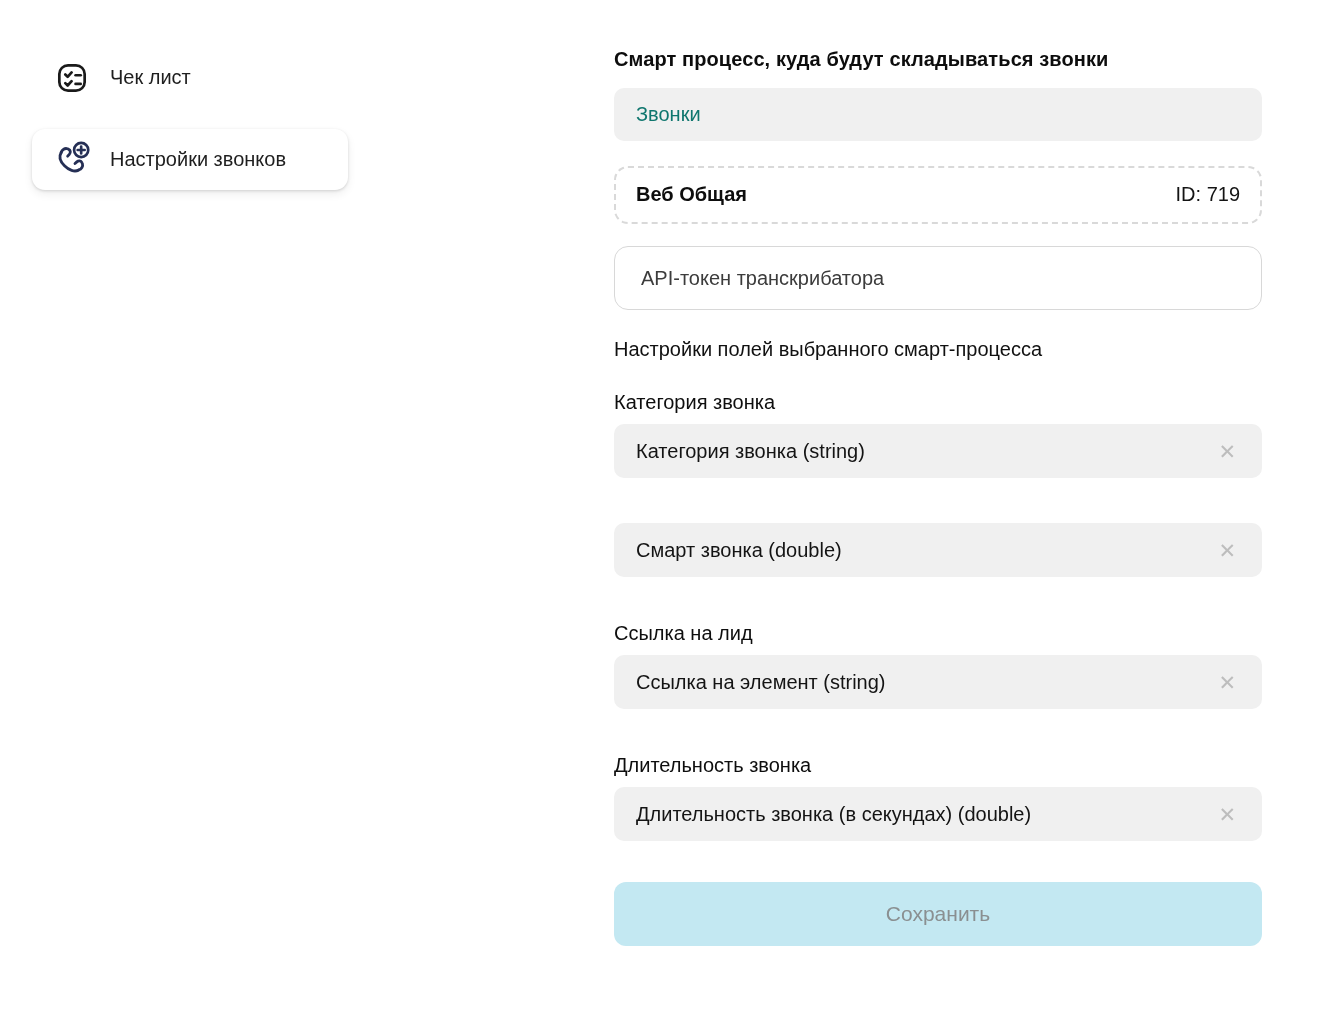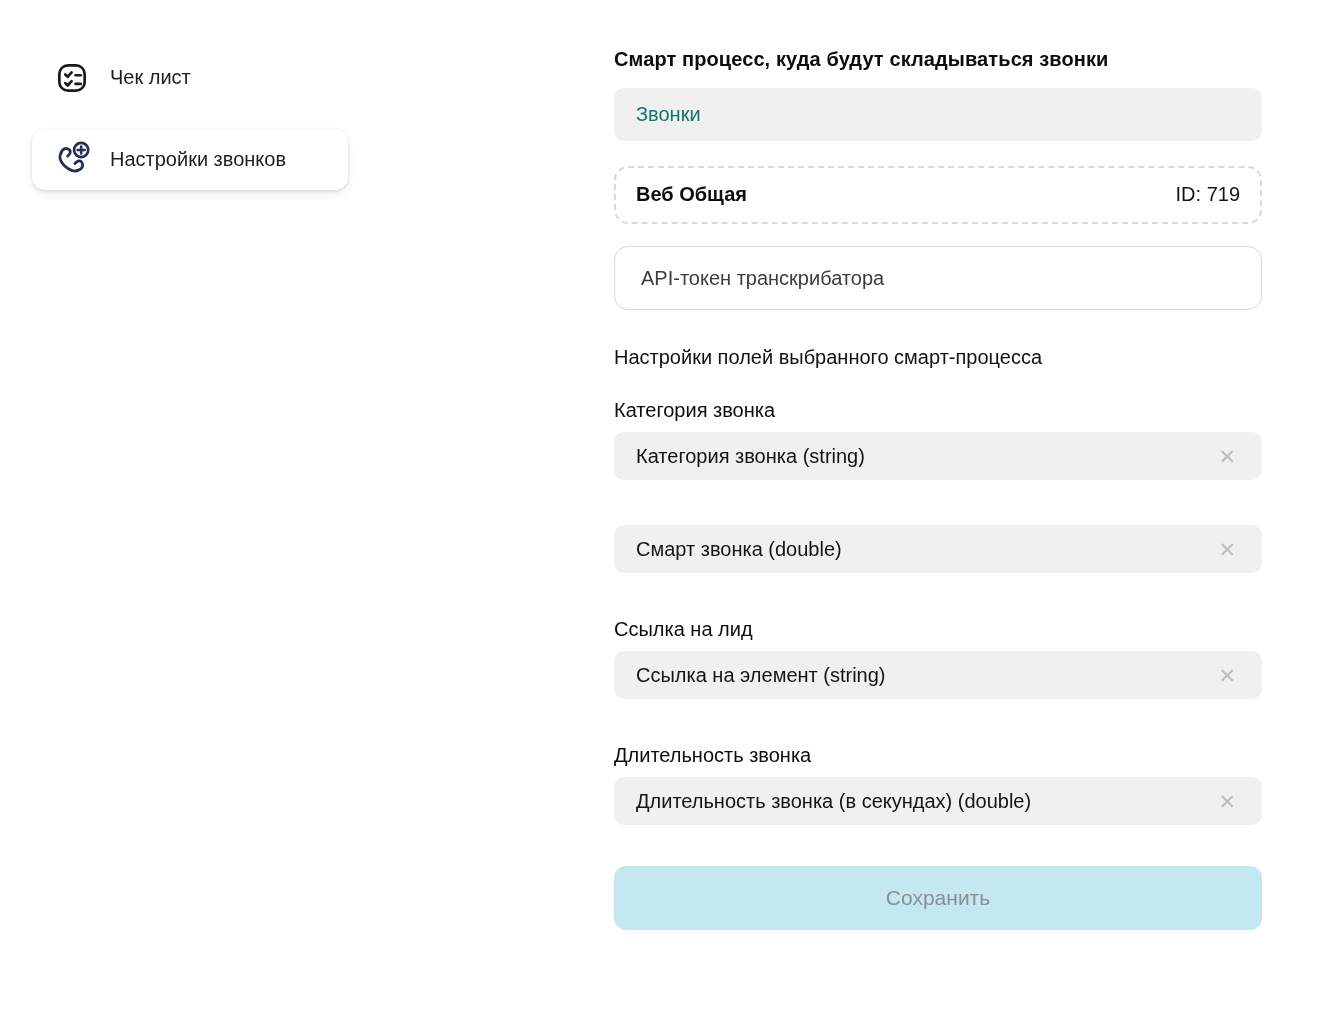--- a/index.html
+++ b/index.html
@@ -38,7 +38,7 @@
 
   .api-input { width:100%; height:64px; background:#fff;
     border:1.5px solid #d8d8d8; border-radius:14px; padding:0 26px;
-    font-size:20px; color:#1a1a1a; outline:none; margin-bottom:36px;
+    font-size:20px; color:#1a1a1a; outline:none; margin-bottom:28px;
     font-family:"Liberation Sans", sans-serif; }
   .api-input::placeholder { color:#3c3c3c; opacity:1; }
 

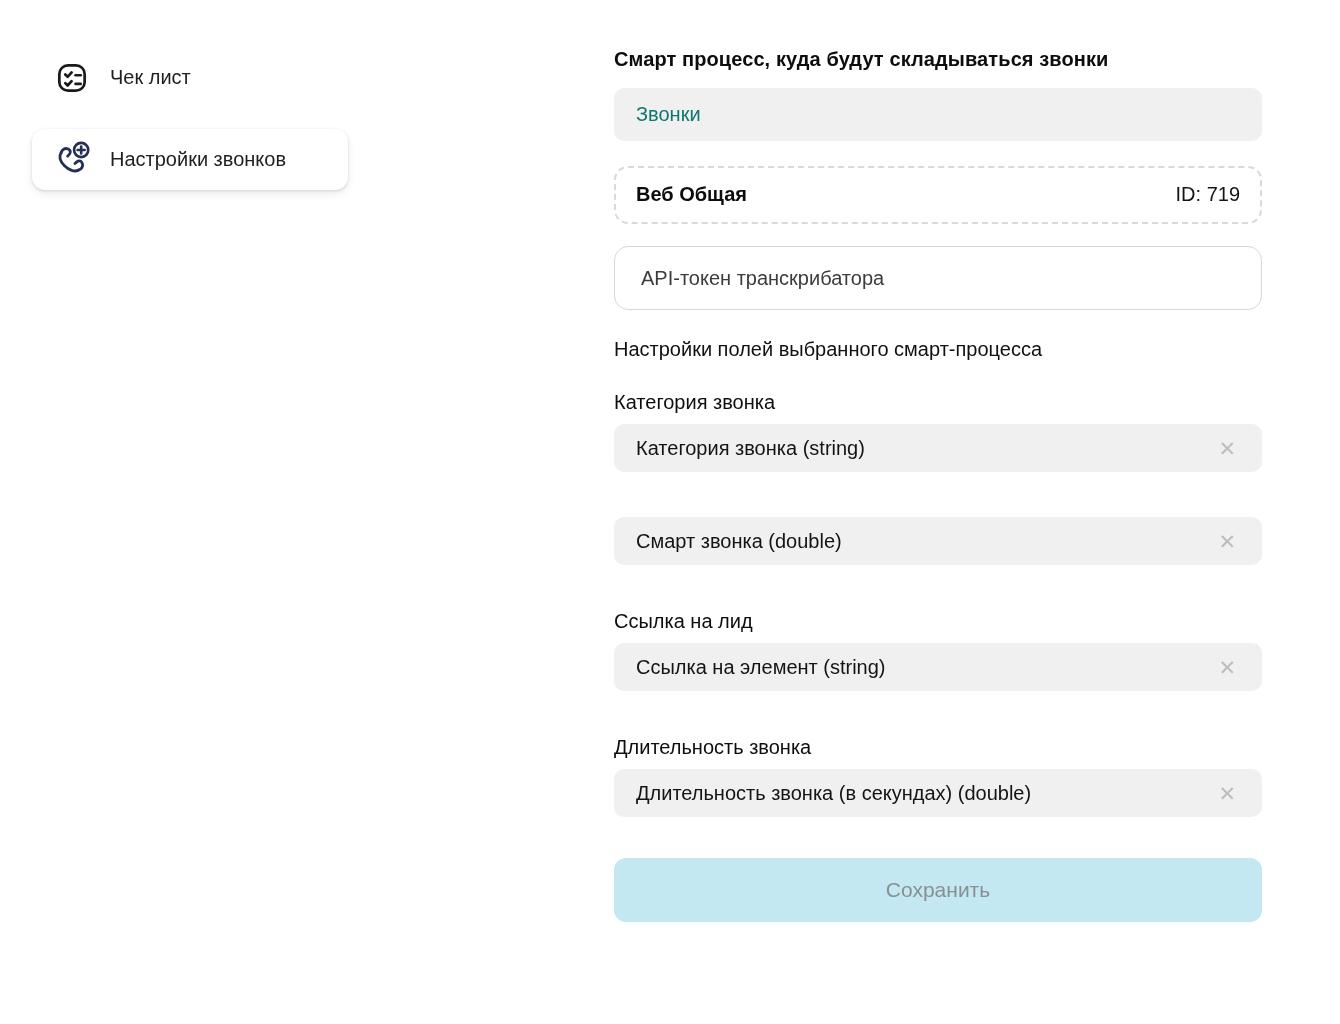--- a/index.html
+++ b/index.html
@@ -46,7 +46,7 @@
 
   .field-group { margin-bottom:45px; }
   .field-label { font-size:20px; color:#0e0e0e; margin-bottom:10px; }
-  .field-box { height:48px; background:#f0f0f0; border-radius:10px;
+  .field-box { height:54px; background:#f0f0f0; border-radius:10px;
     display:flex; align-items:center; padding:0 20px 0 22px; }
   .field-value { font-size:20px; color:#141414; flex:1 1 auto; }
   .clear-btn { flex:0 0 auto; border:none; background:transparent;

